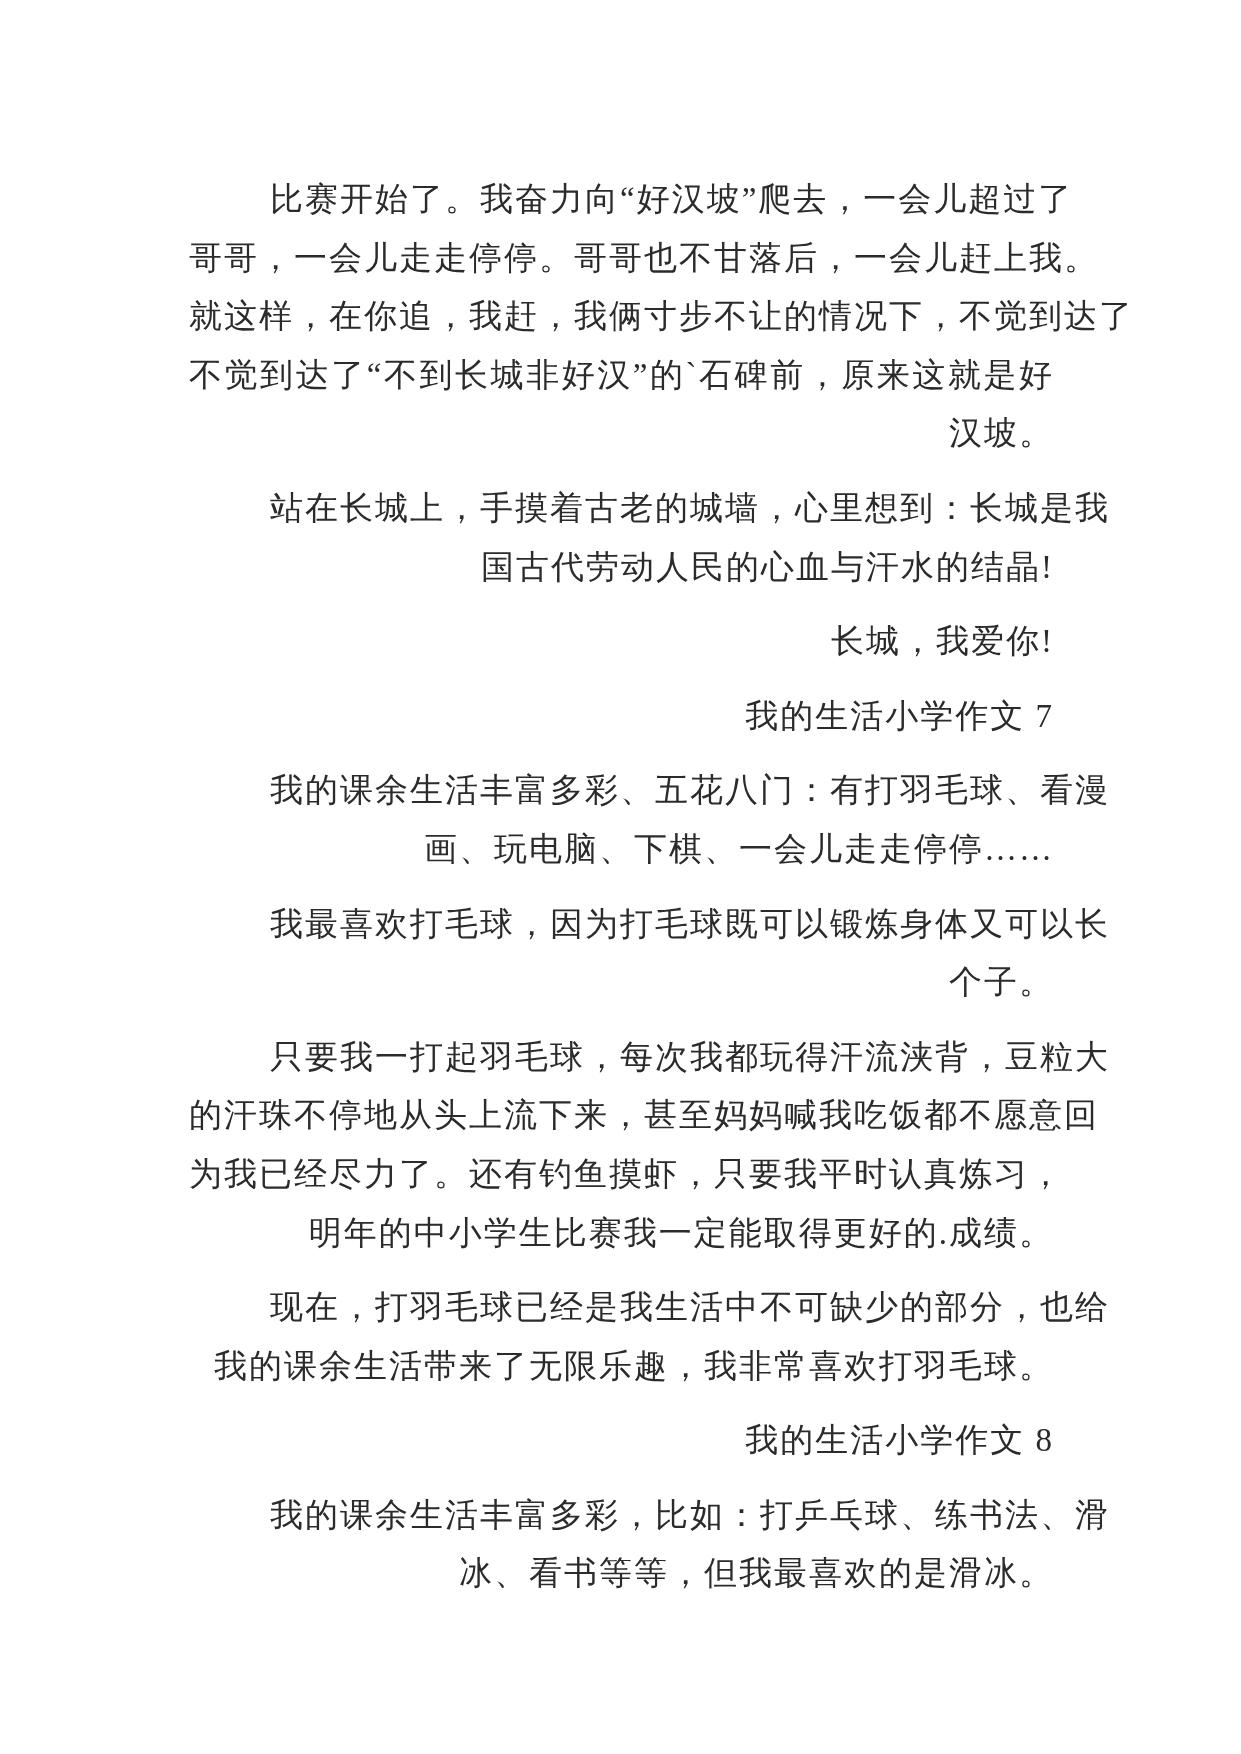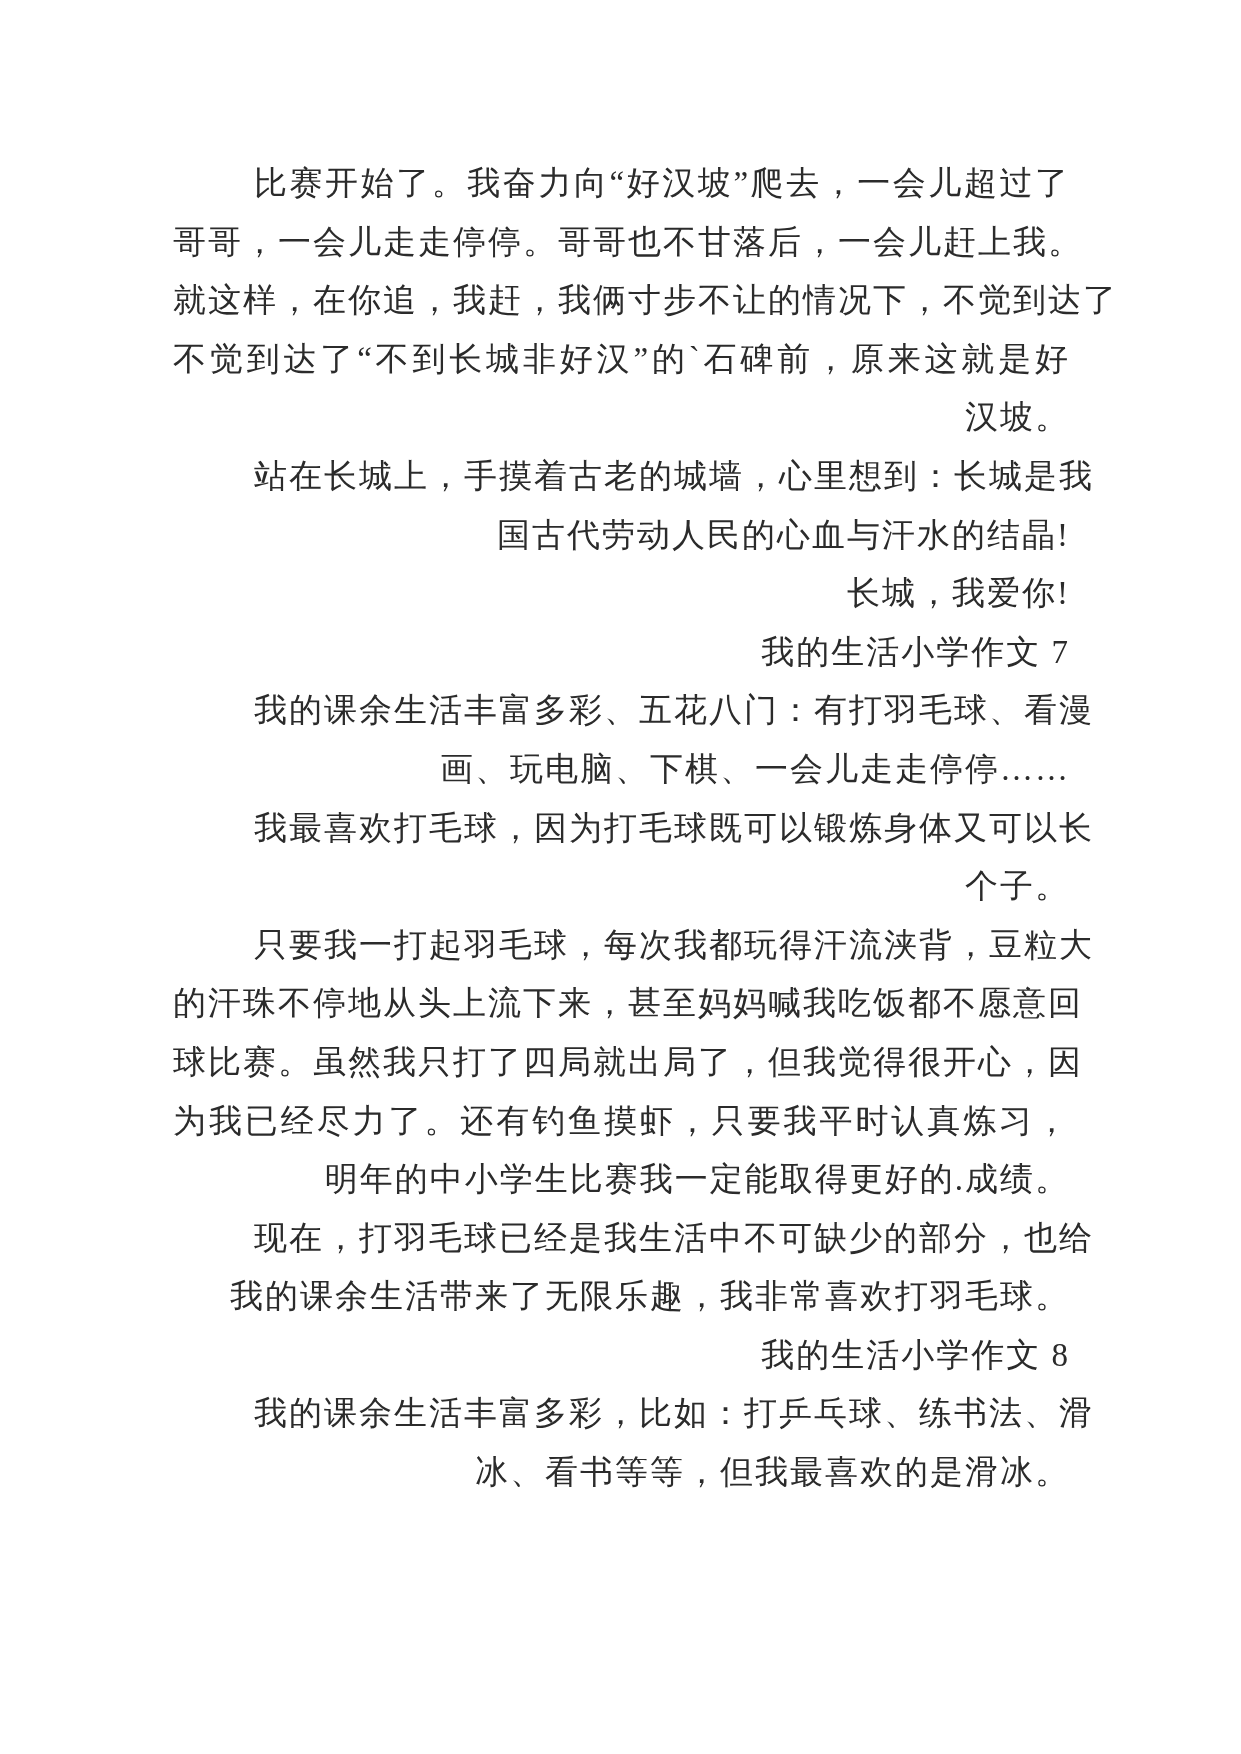--- a/index.html
+++ b/index.html
@@ -20,7 +20,7 @@
     width: 897px;
   }
   .paragraph {
-    margin: 0;
+    margin: 16px;
     padding: 0;
   }
   .line {

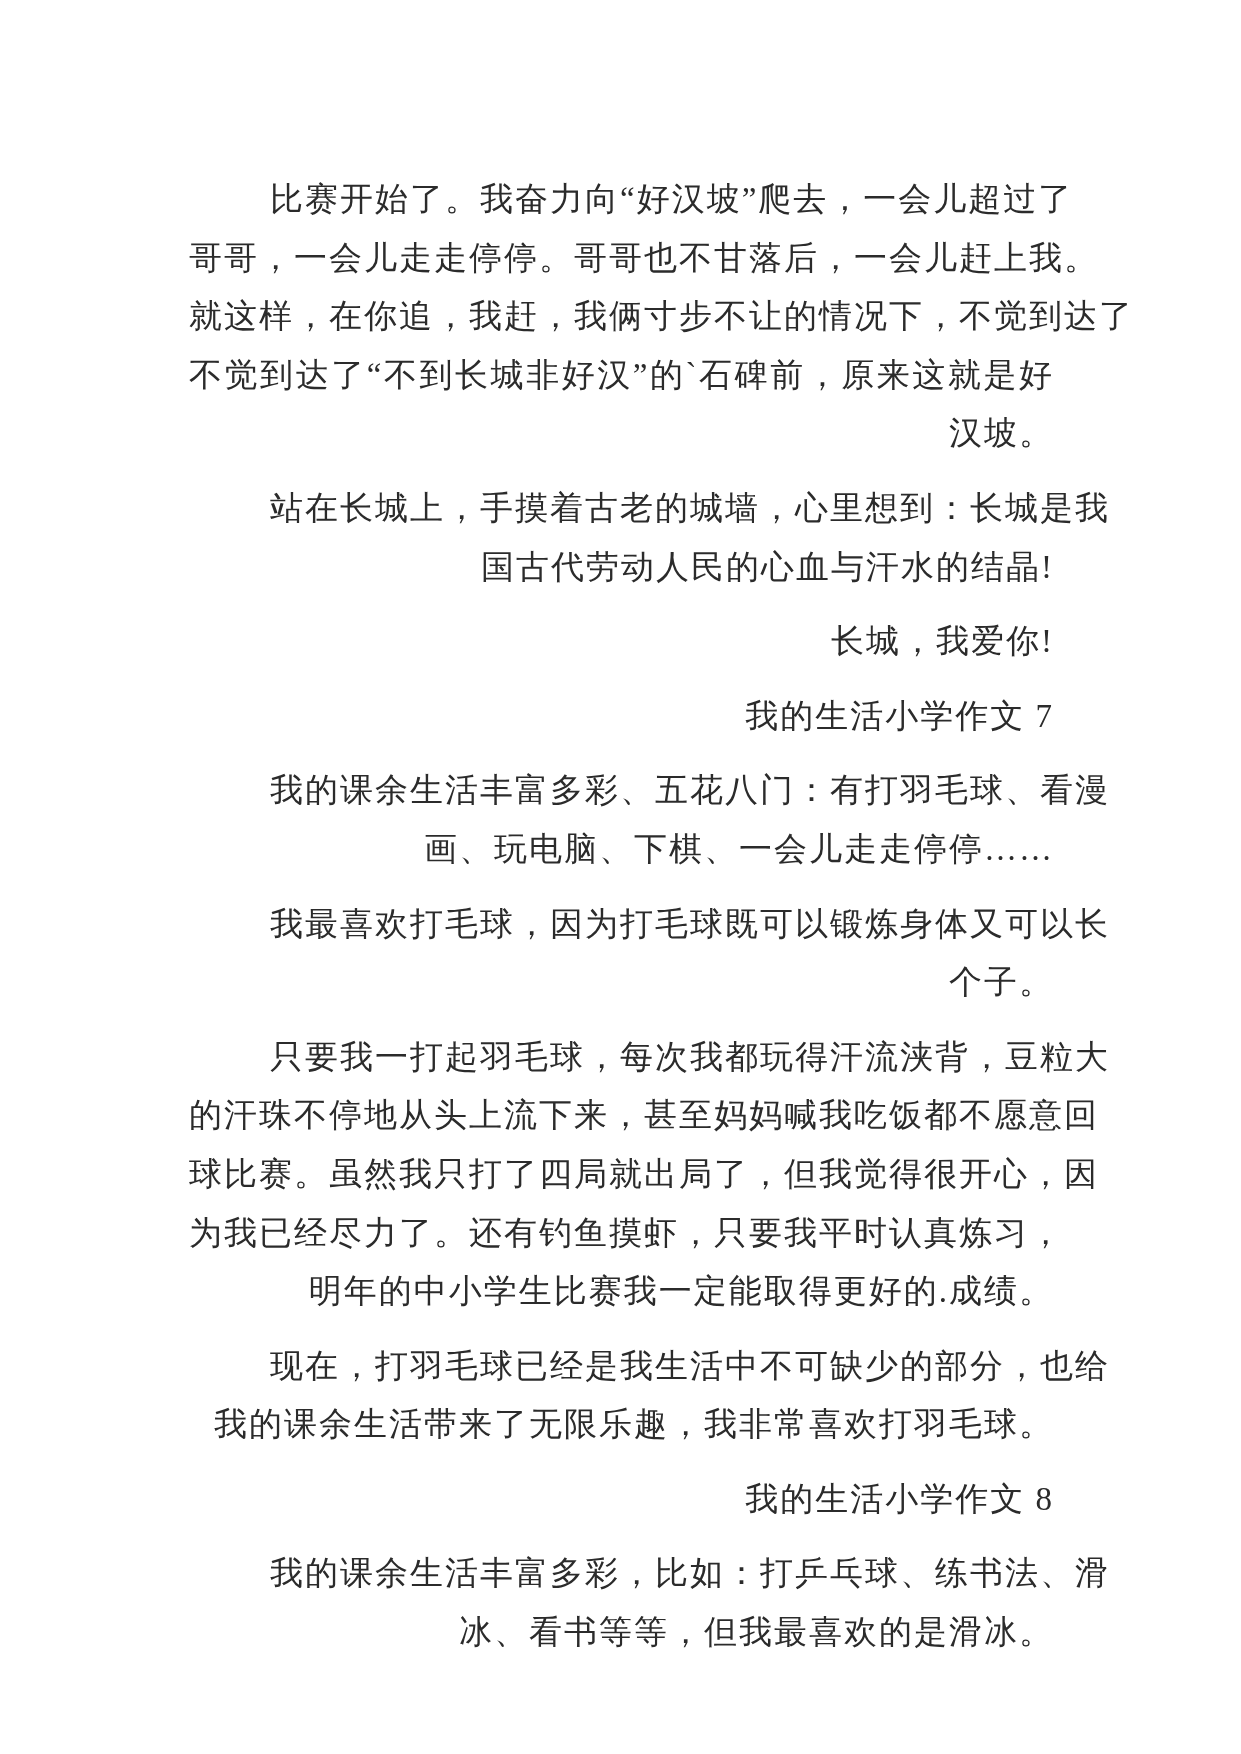--- a/index.html
+++ b/index.html
@@ -77,7 +77,6 @@
       <div class="paragraph body">
         <div class="line indent full">只要我一打起羽毛球，每次我都玩得汗流浃背，豆粒大</div>
         <div class="line full">的汗珠不停地从头上流下来，甚至妈妈喊我吃饭都不愿意回</div>
-        <div class="line full">球比赛。虽然我只打了四局就出局了，但我觉得很开心，因</div>
         <div class="line full">为我已经尽力了。还有钓鱼摸虾，只要我平时认真炼习，</div>
         <div class="line">明年的中小学生比赛我一定能取得更好的.成绩。</div>
       </div>

